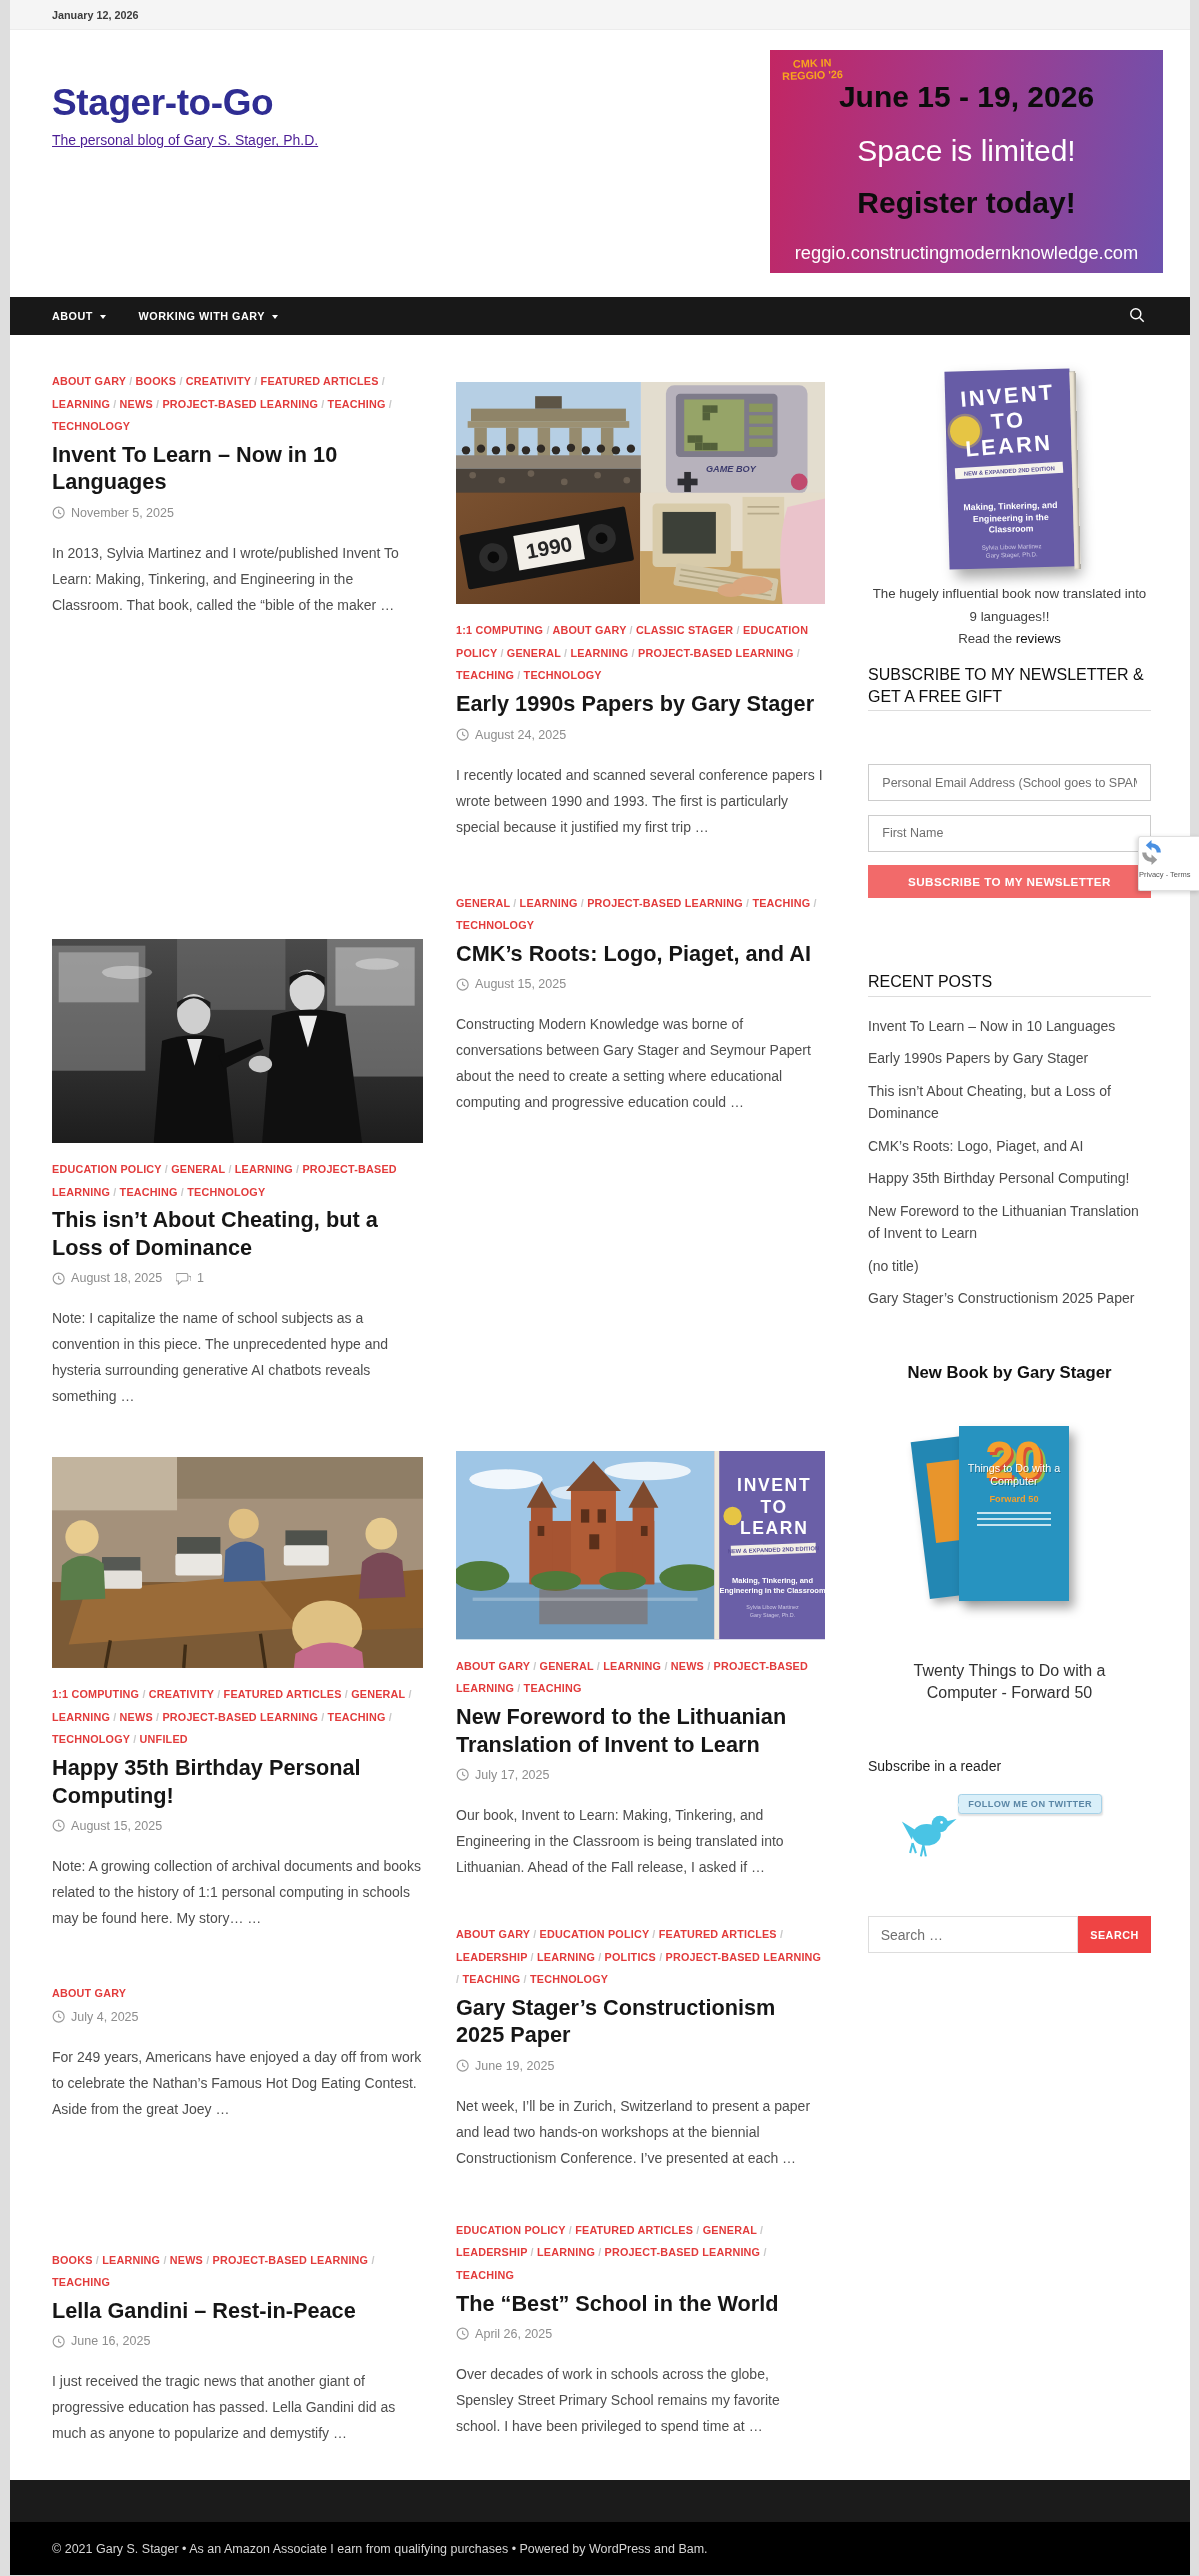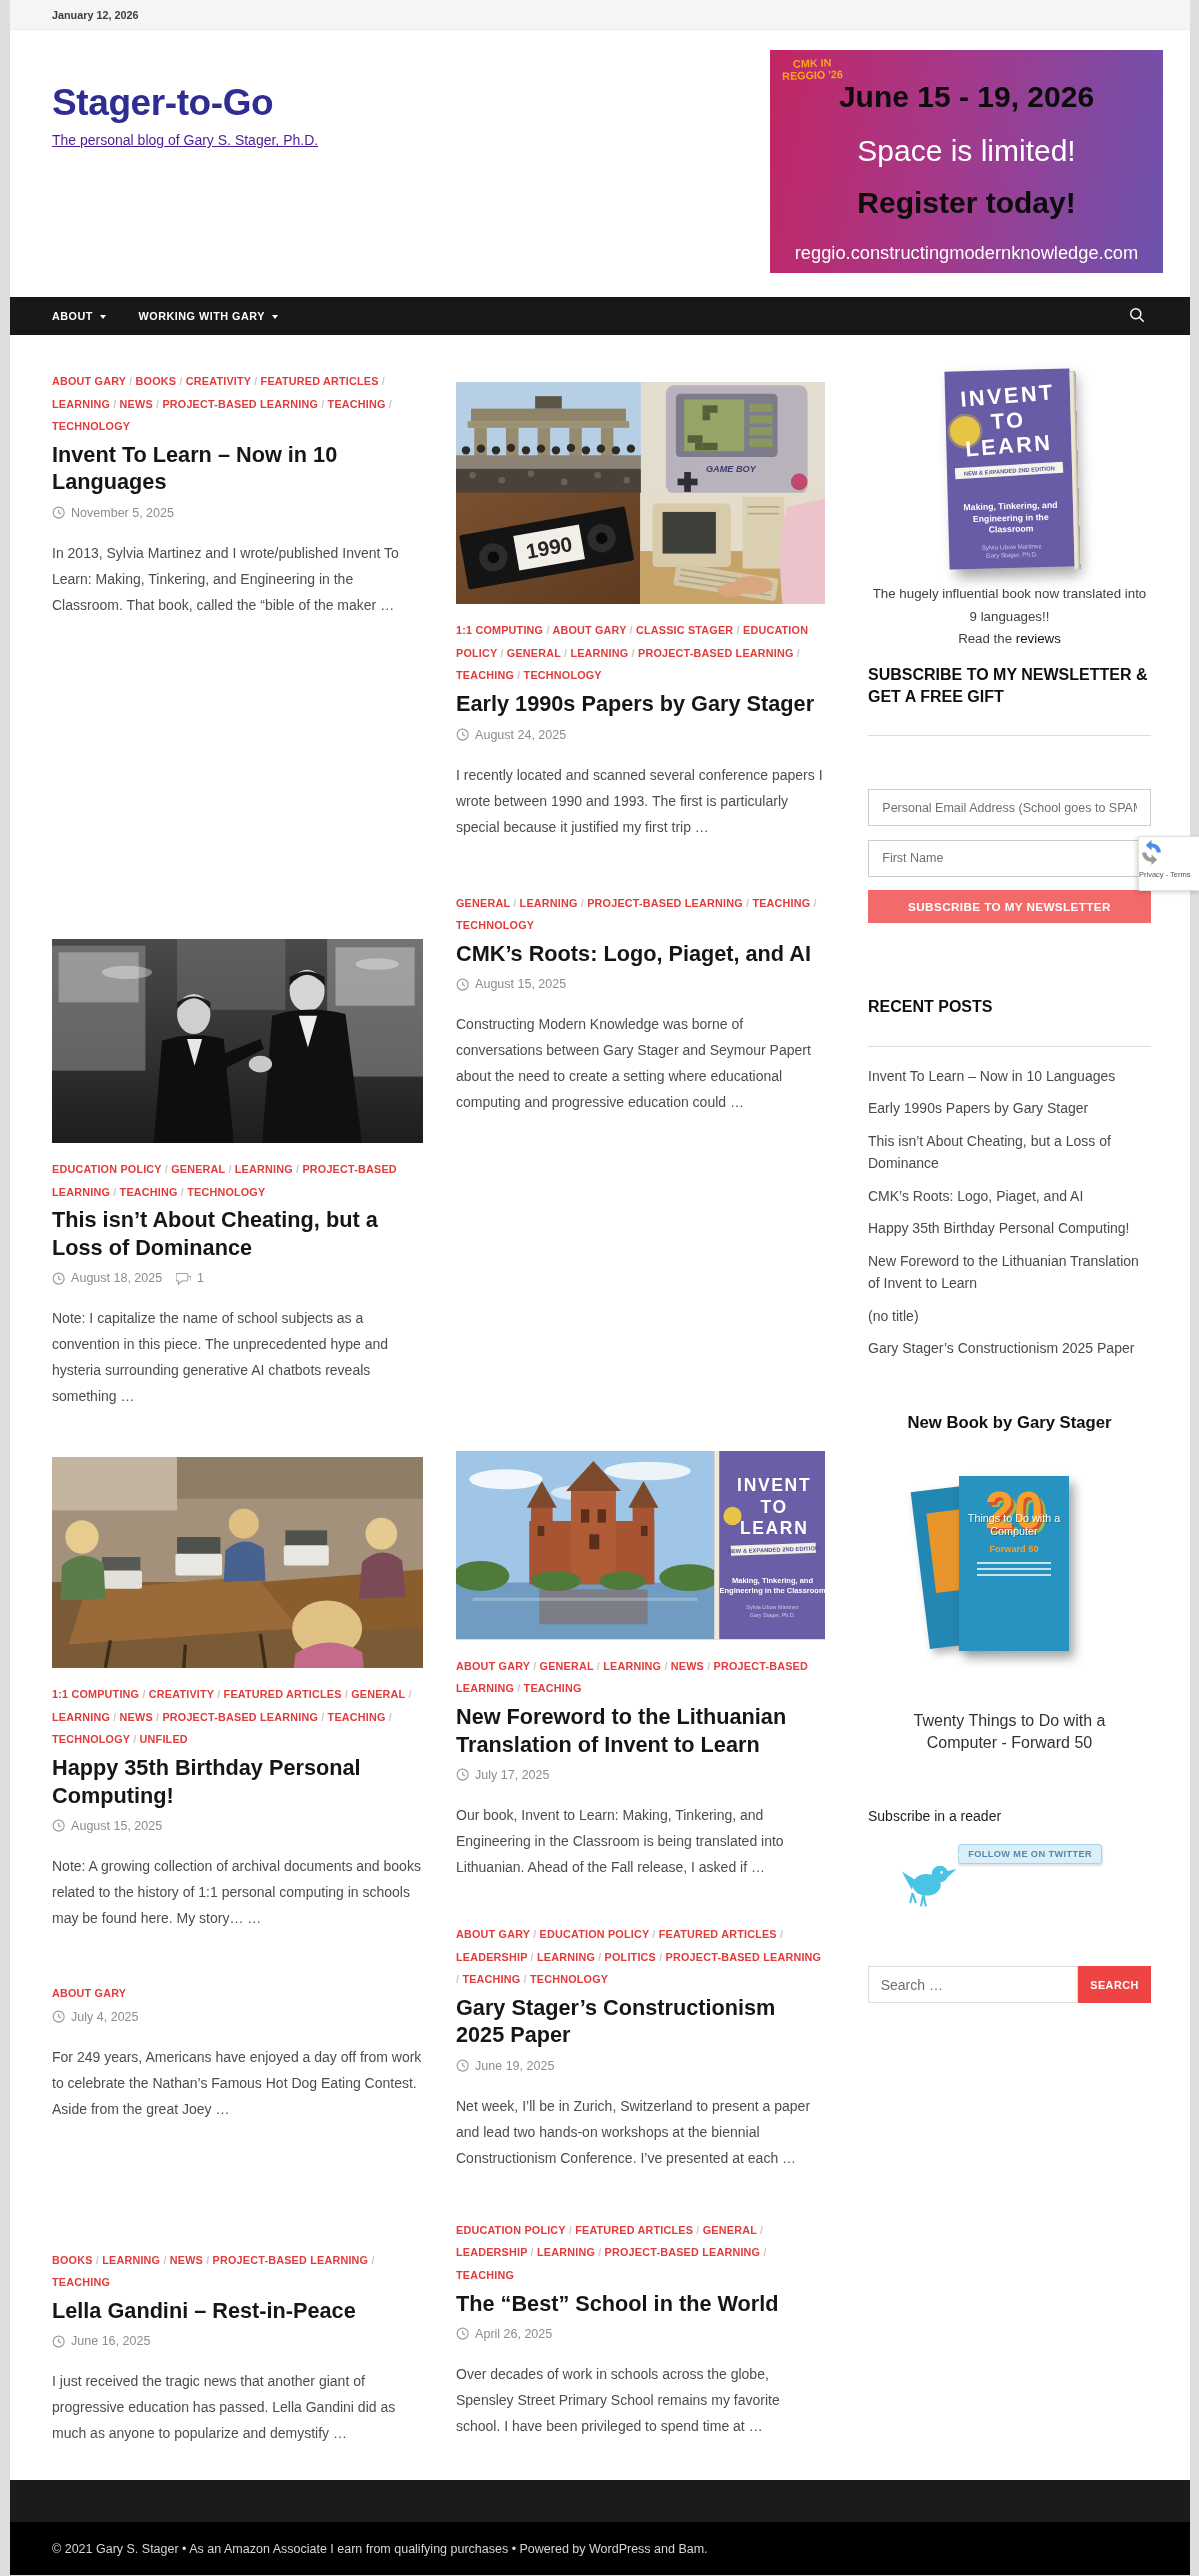--- a/index.html
+++ b/index.html
@@ -61,7 +61,7 @@
   .promo-text a { color:#101010; text-decoration:none; cursor:pointer; }
 
   .w-news { margin-top:13.3px; }
-  .w-head { font-size:16px; font-weight:bold; color:#0f0f0f; line-height:21.7px; border-bottom:0.8px solid #ddd; padding-bottom:28px; }
+  .w-head { font-size:16px; font-weight:normal; color:#0f0f0f; line-height:21.7px; border-bottom:0.8px solid #ddd; padding-bottom:3px; }
   .nl-form { margin-top:53px; }
   .nl-input { display:block; width:100%; height:37px; border:0.8px solid #ccc; padding:0 13.3px; font-size:12.5px; color:#555; margin-bottom:13.3px; font-family:inherit; background:#fff; }
   .nl-input::placeholder, .s-input::placeholder { color:#6f6f6f; opacity:1; }

